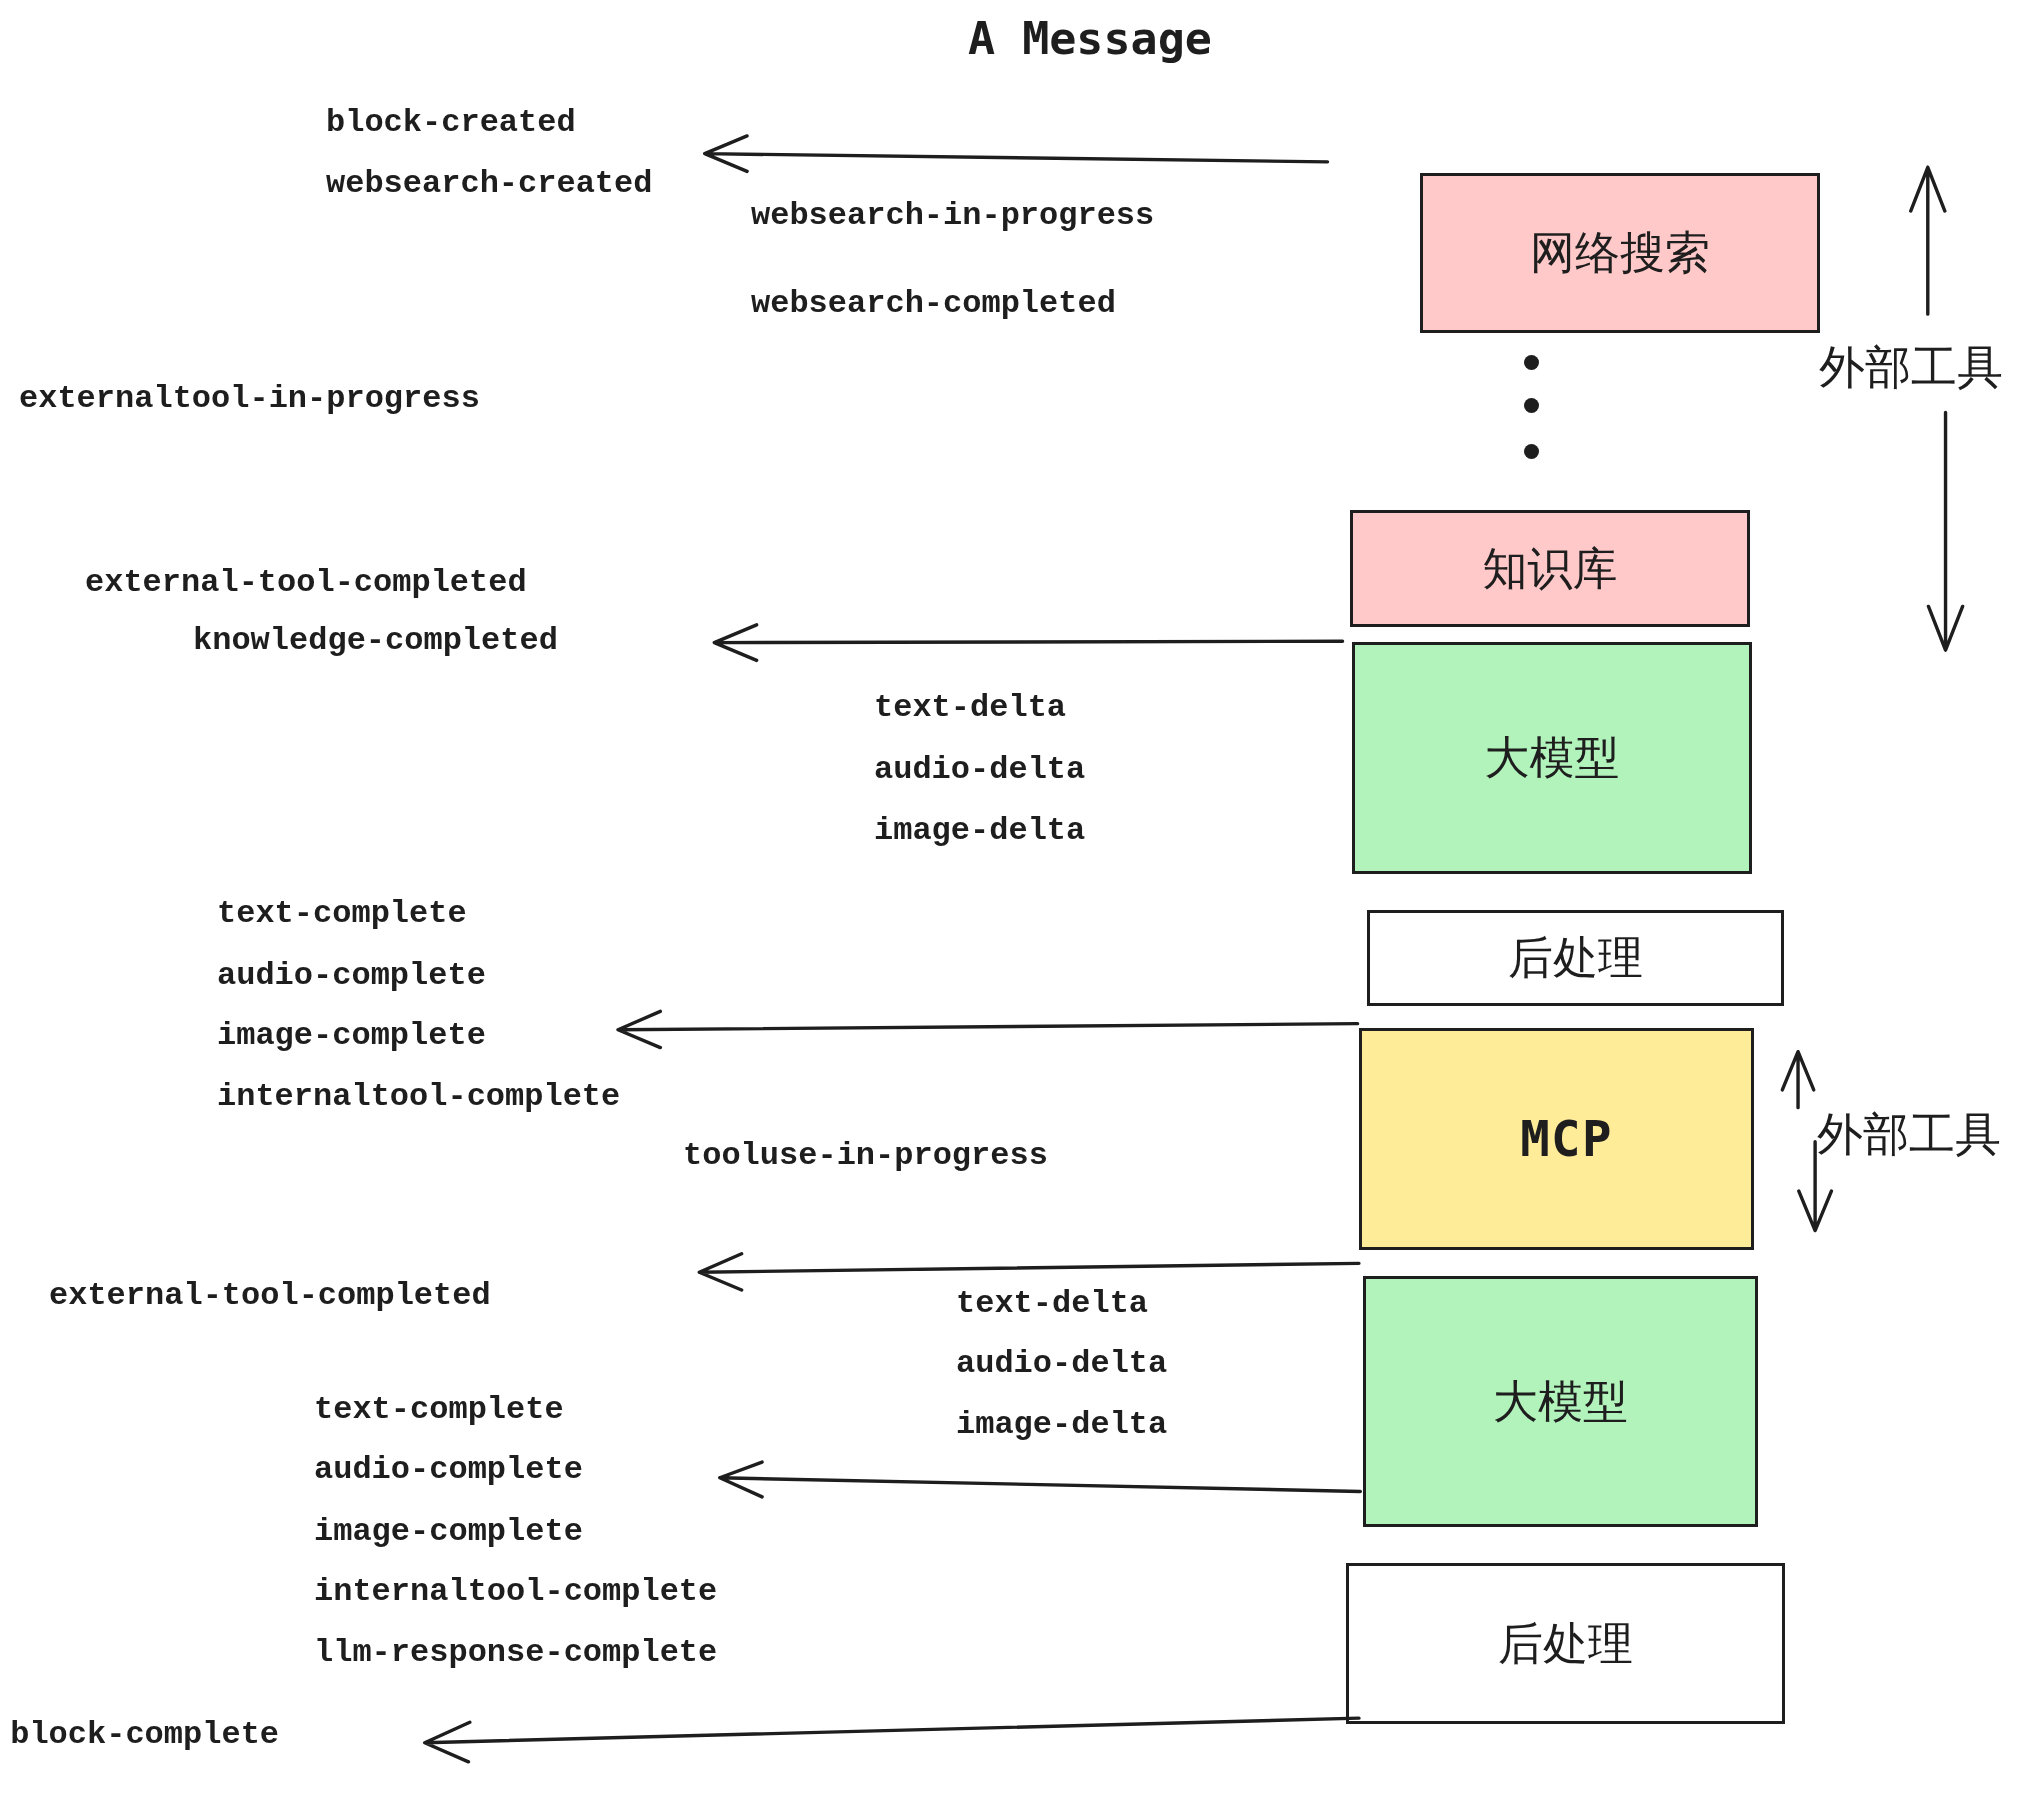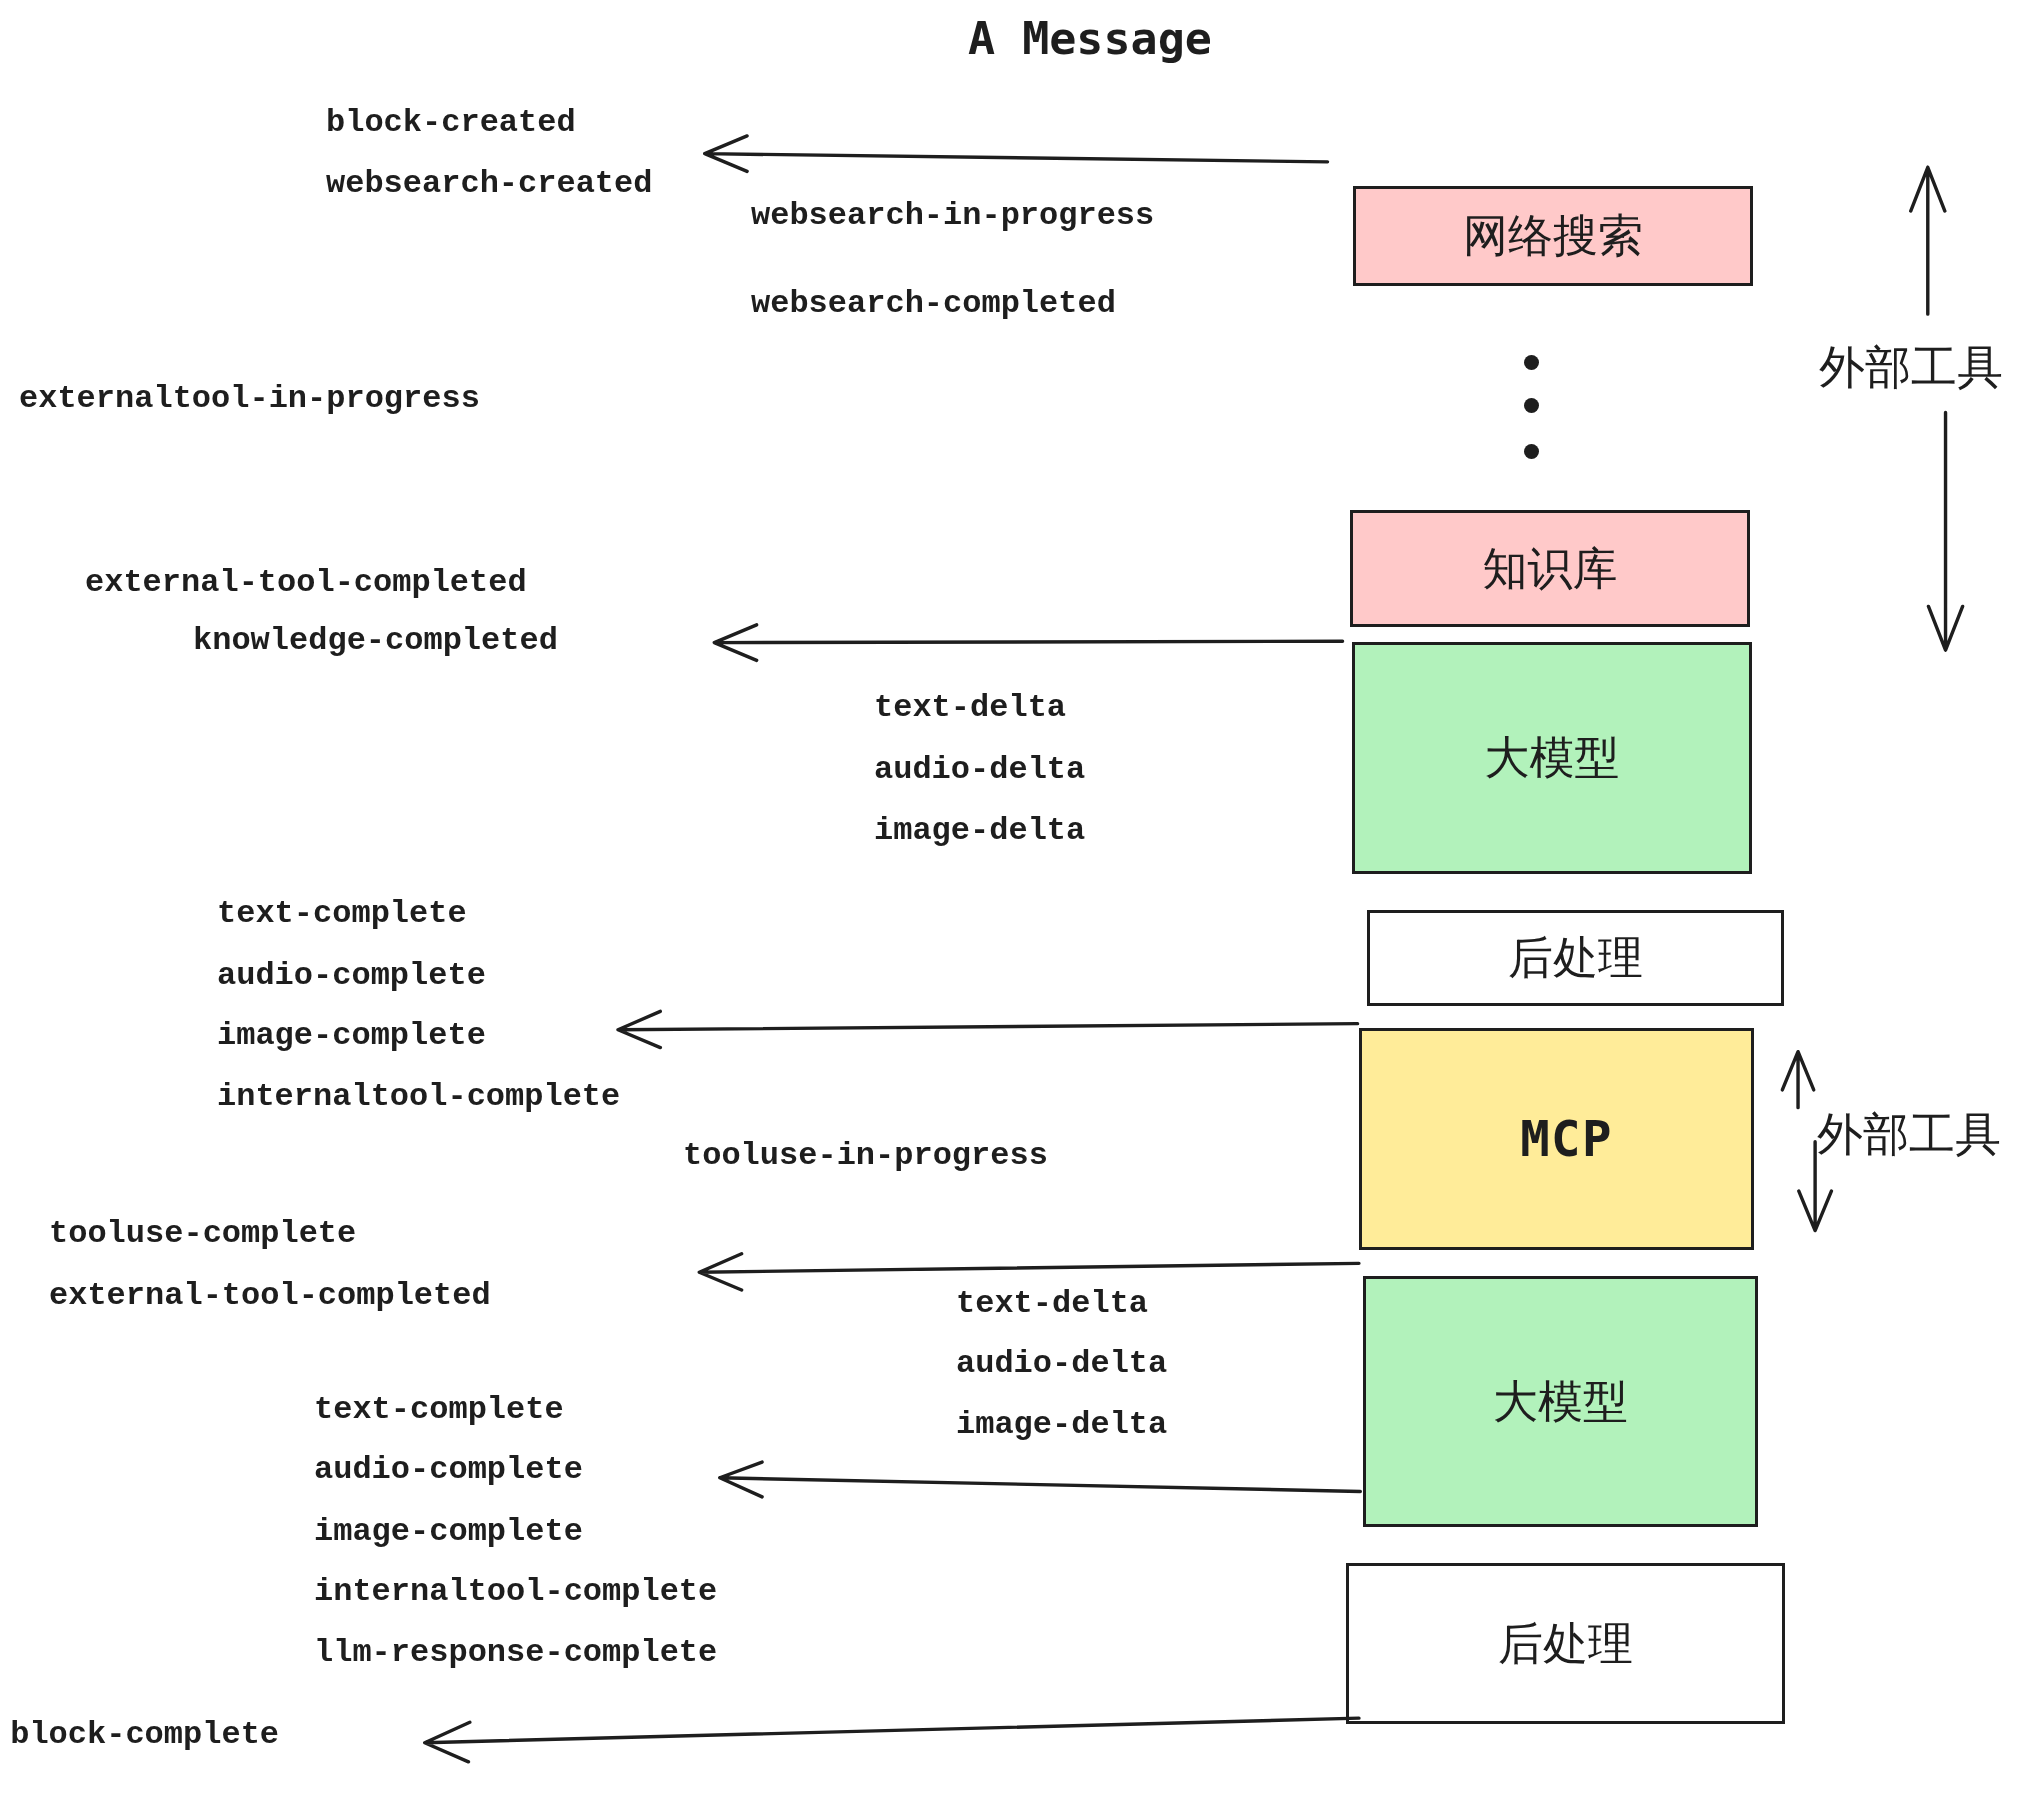--- a/index.html
+++ b/index.html
@@ -110,7 +110,7 @@
   <div class="evt" style="left:314px;  top:1636px;">llm-response-complete</div>
   <div class="evt" style="left:10.2px;   top:1718px;">block-complete</div>
 
-  <div class="box" style="left: 1353px; top: 173px; width: 400px; height: 100px; background: rgb(255, 201, 201); margin-top: 13px;">
+  <div class="box" style="left: 1420px; top: 173px; width: 400px; height: 160px; background: rgb(255, 201, 201);">
     <span class="lbl">网络搜索</span>
   </div>
   <div class="box" style="left: 1350px; top: 510px; width: 400px; height: 117px; background: rgb(255, 201, 201);">

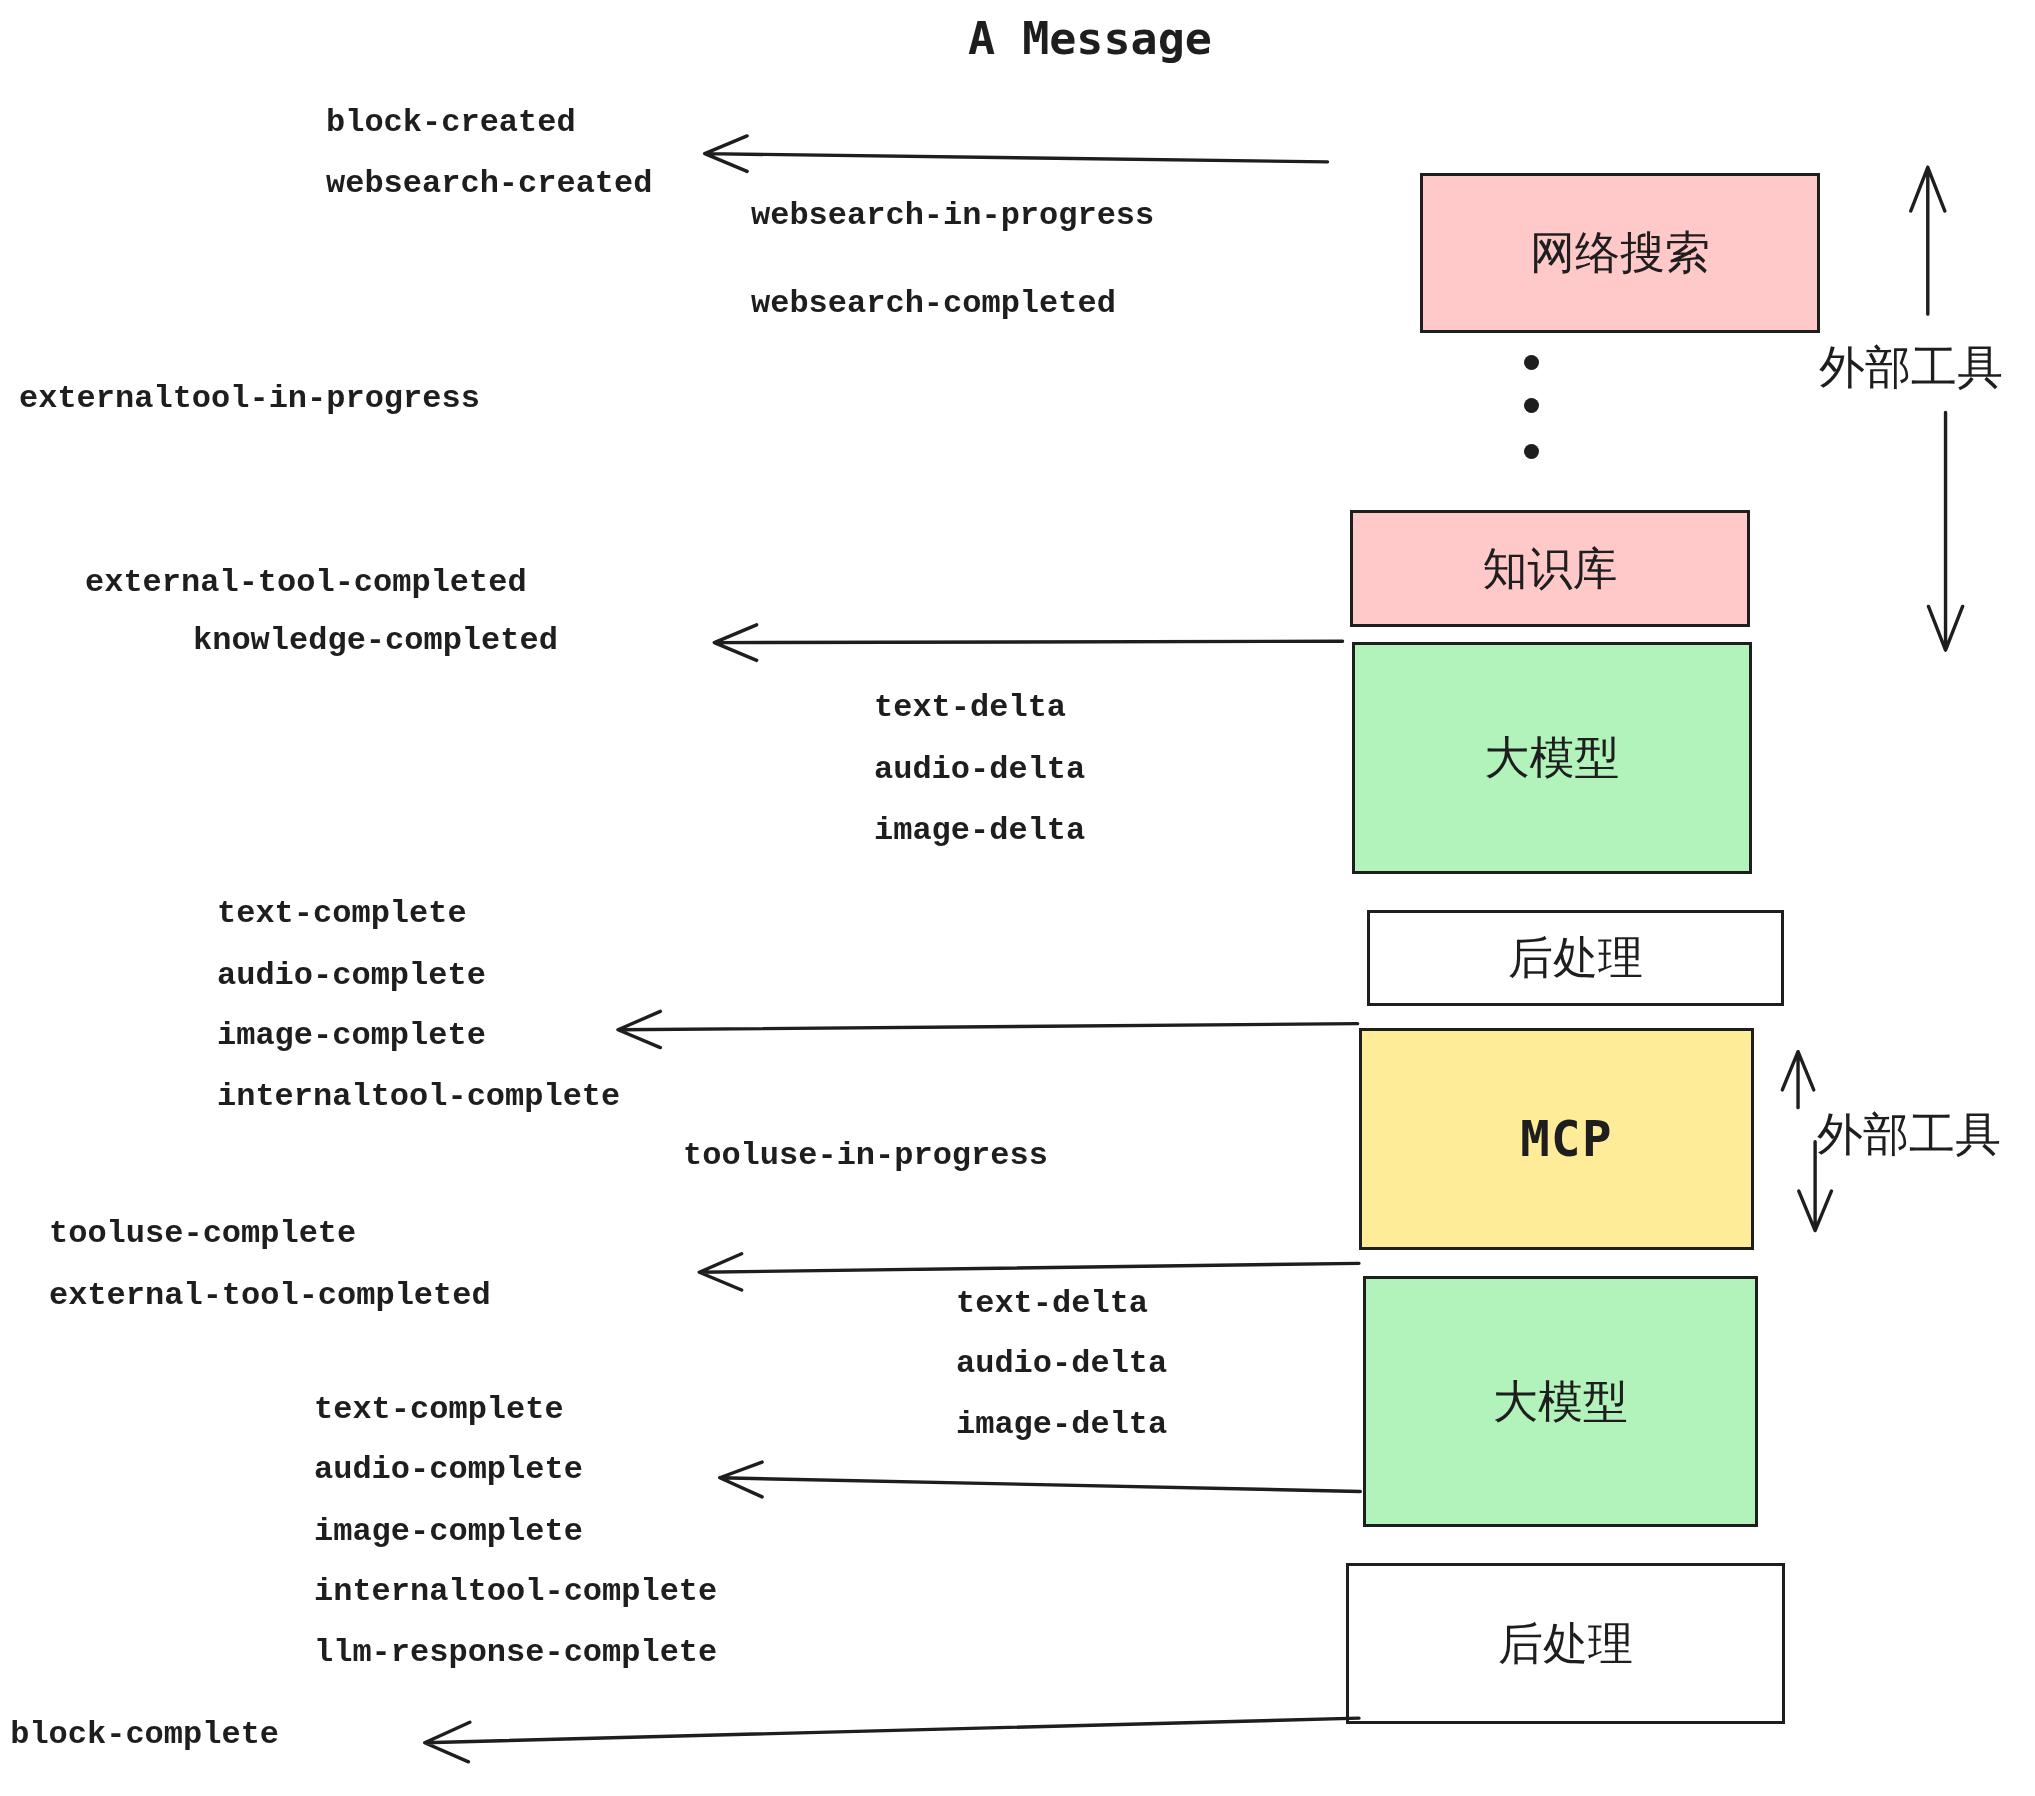--- a/index.html
+++ b/index.html
@@ -98,7 +98,6 @@
   <div class="evt" style="left:217px;  top:1019px;">image-complete</div>
   <div class="evt" style="left:217px;  top:1080px;">internaltool-complete</div>
   <div class="evt" style="left:683px; top:1139px;">tooluse-in-progress</div>
-  <div class="evt" style="left:49px;   top:1217px;">tooluse-complete</div>
   <div class="evt" style="left:49px;   top:1279px;">external-tool-completed</div>
   <div class="evt" style="left:956px; top:1287px;">text-delta</div>
   <div class="evt" style="left:956px; top:1347px;">audio-delta</div>

